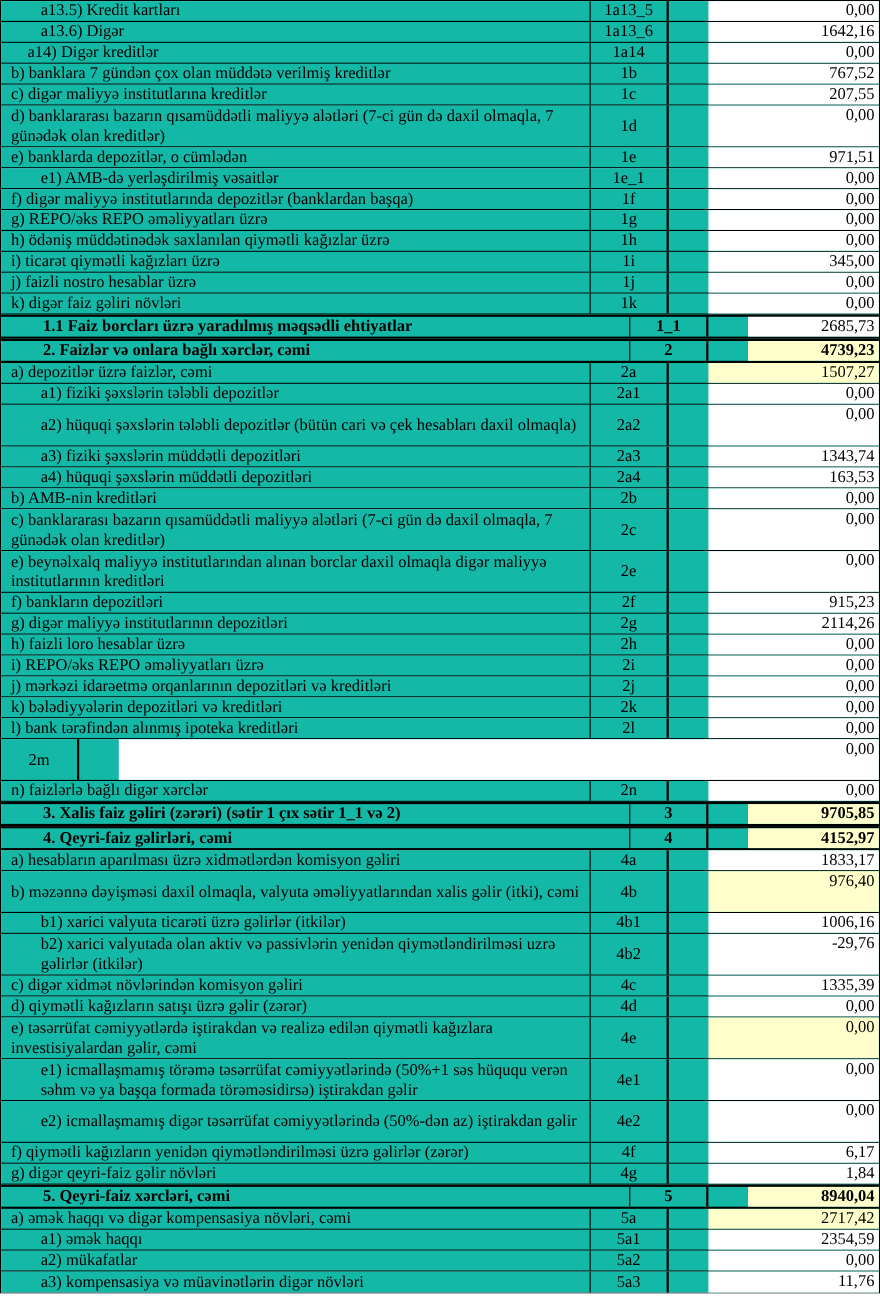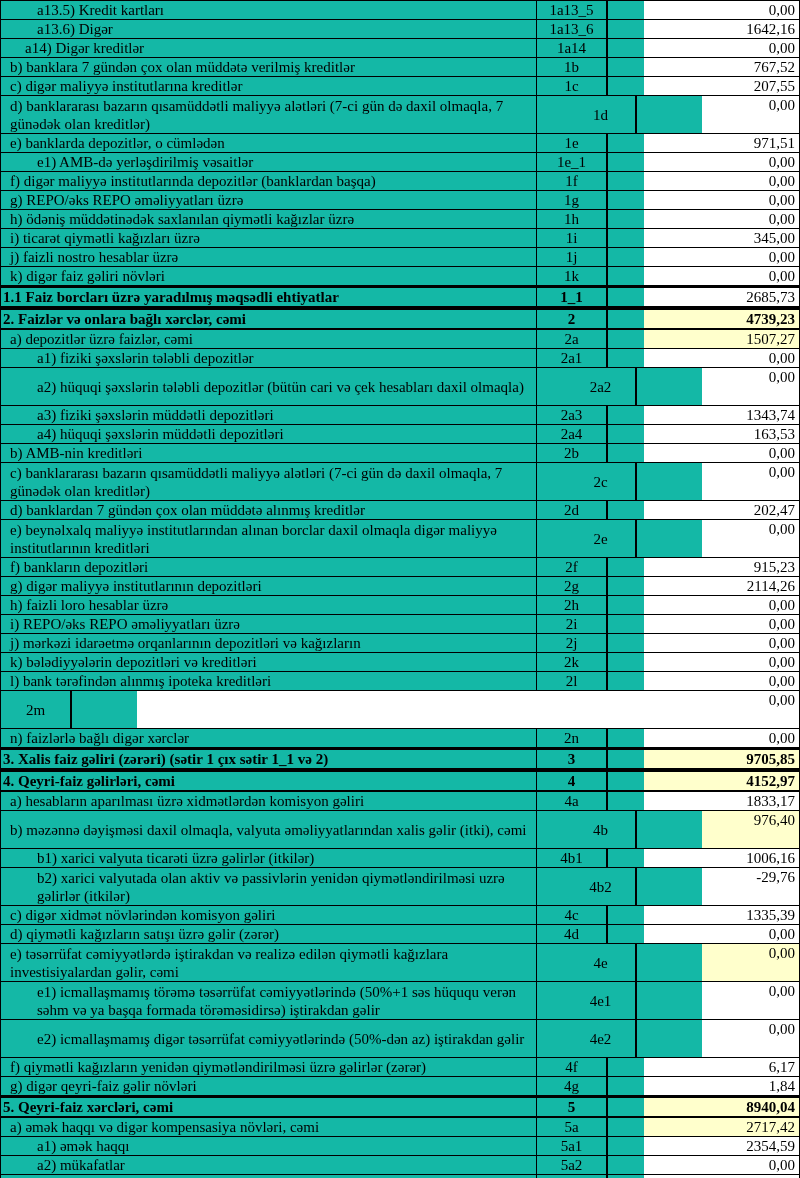--- a/index.html
+++ b/index.html
@@ -7,7 +7,7 @@
   .report{width:800px;box-sizing:border-box;border:1px solid #000;}
   .row{display:flex;min-height:19px;box-sizing:border-box;border-bottom:1px solid #000;background:#14b8a6;}
   .row:last-child{border-bottom:none;}
-  .row.tall{min-height:38px;gap:29px;}
+  .row.tall{min-height:38px;}
   .row.bold{border-top:2px solid #000;border-bottom:2px solid #000;}
   .row.bold .desc,.row.bold .code{font-weight:bold;}
   .cell{box-sizing:border-box;line-height:18px;}

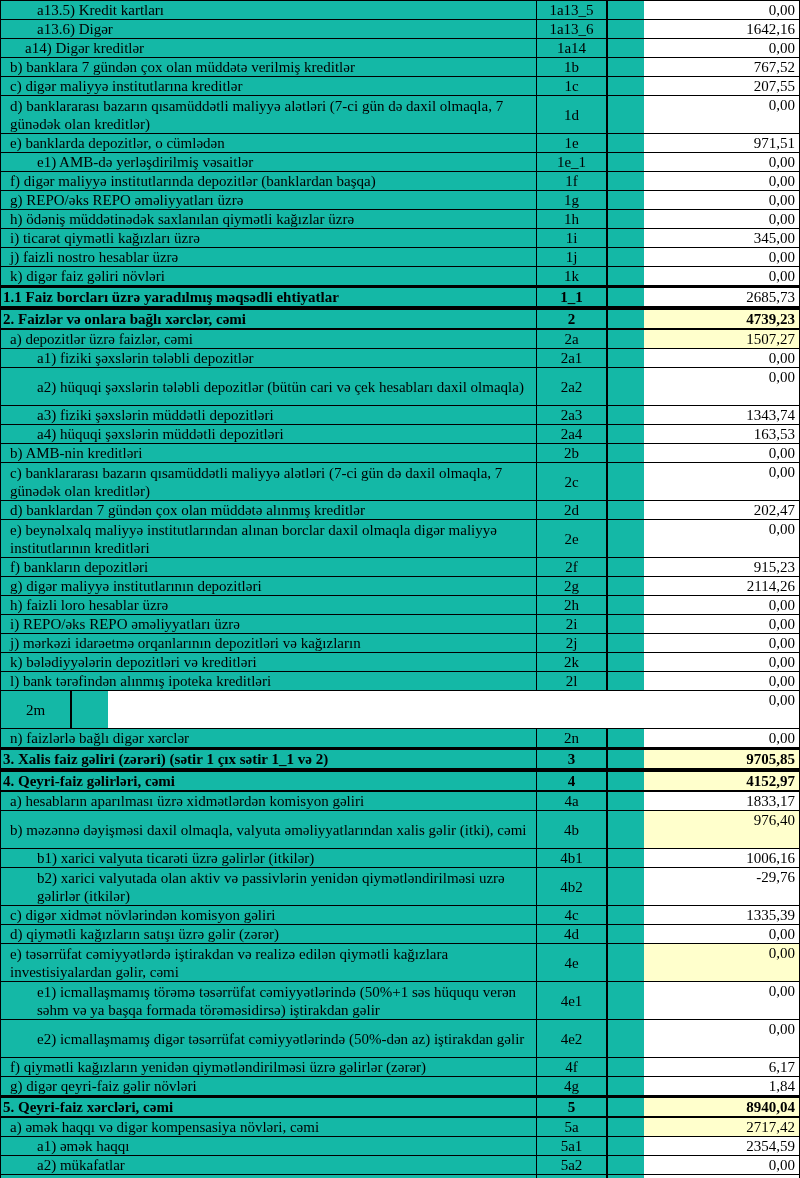--- a/index.html
+++ b/index.html
@@ -13,7 +13,7 @@
   .cell{box-sizing:border-box;line-height:18px;}
   .desc{flex:0 0 536px;border-right:1px solid #000;display:flex;align-items:center;padding-right:4px;}
   .desc .labelwrap{display:inline-block;}
-  .ind0{padding-left:2px;}
+  .ind0{padding-left:2px;margin-left:36px;}
   .ind1{padding-left:9px;}
   .ind2{padding-left:24px;}
   .ind3{padding-left:36px;}

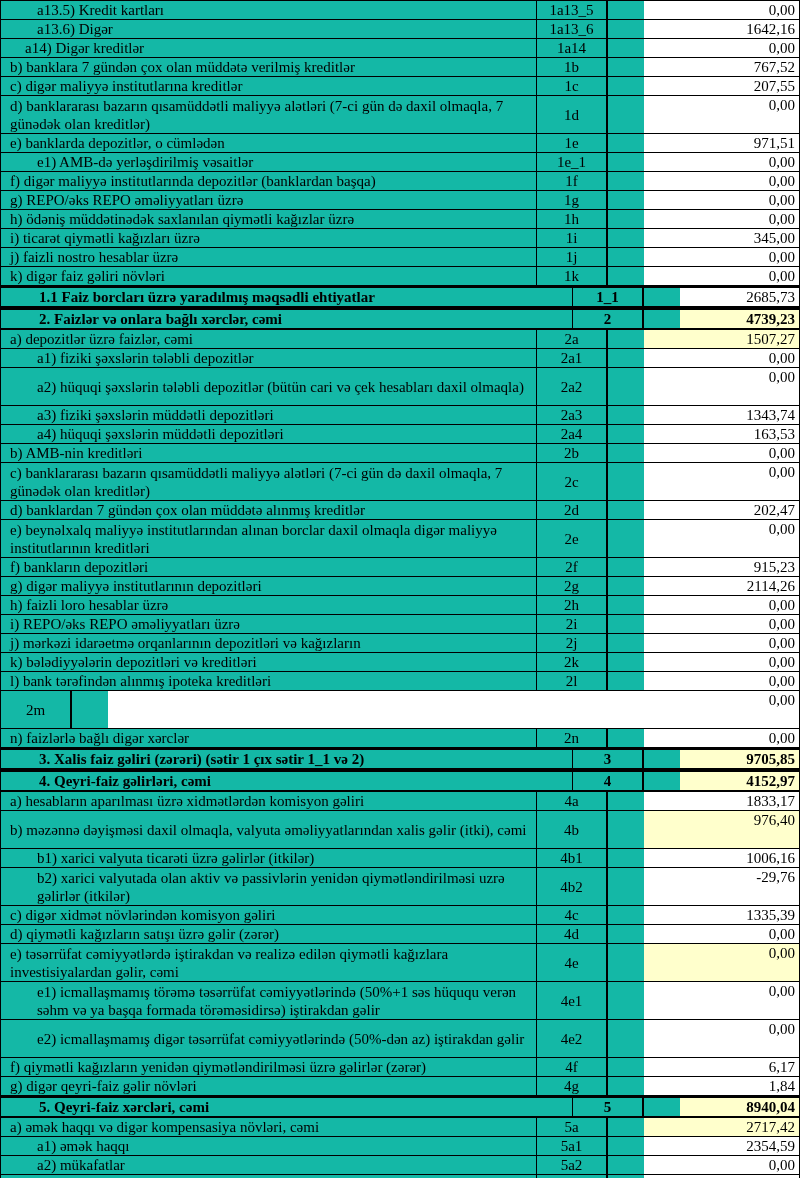--- a/index.html
+++ b/index.html
@@ -188,13 +188,6 @@
       <div class="cell code">2c</div>
       <div class="cell val">0,00</div>
     </div>
-    <div class="row">
-      <div class="cell desc ind1">
-        <div class="labelwrap"><span>d) banklardan 7 gündən çox olan müddətə alınmış kreditlər</span></div>
-      </div>
-      <div class="cell code">2d</div>
-      <div class="cell val">202,47</div>
-    </div>
     <div class="row tall">
       <div class="cell desc ind1">
         <div class="labelwrap"><span>e) beynəlxalq maliyyə institutlarından alınan borclar daxil olmaqla digər maliyyə institutlarının kreditləri</span></div>

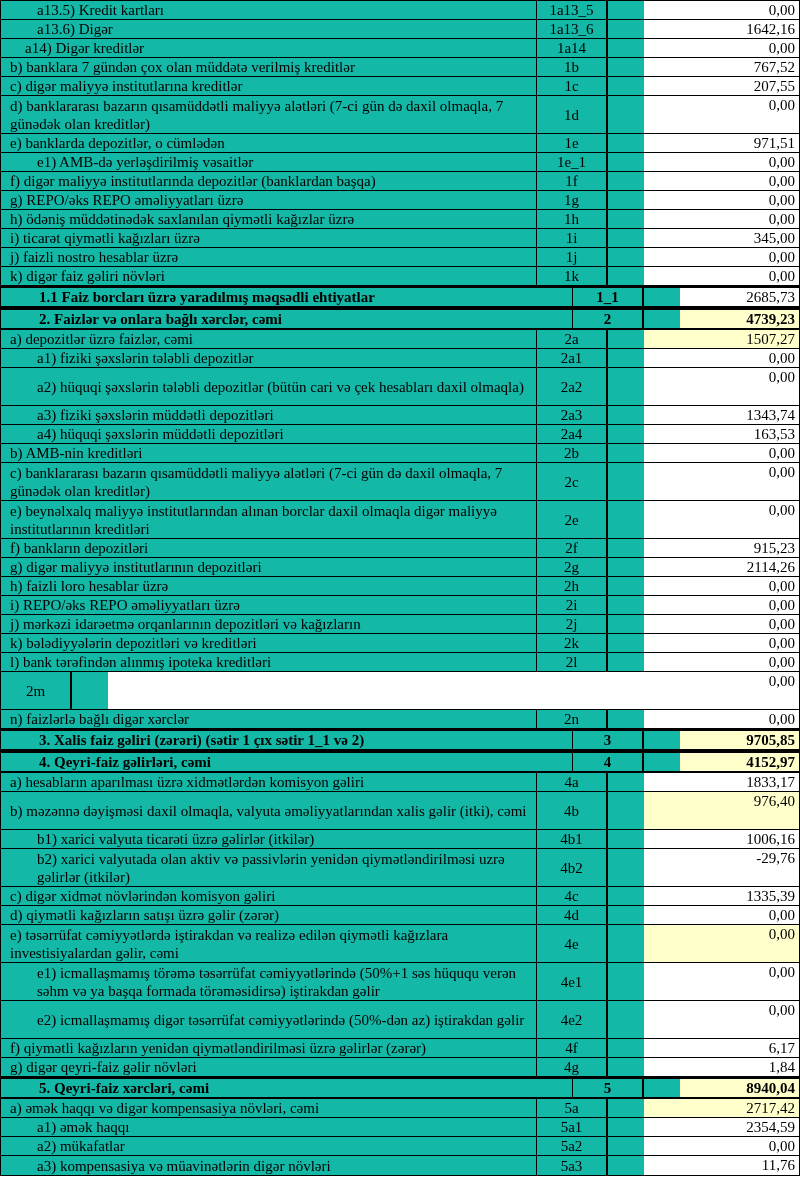--- a/index.html
+++ b/index.html
@@ -225,7 +225,7 @@
     </div>
     <div class="row">
       <div class="cell desc ind1">
-        <div class="labelwrap"><span>j) mərkəzi idarəetmə orqanlarının depozitləri və kağızların</span></div>
+        <div class="labelwrap"><span>j) mərkəzi idarəetmə orqanlarının depozitləri və kreditləri</span></div>
       </div>
       <div class="cell code">2j</div>
       <div class="cell val">0,00</div>

